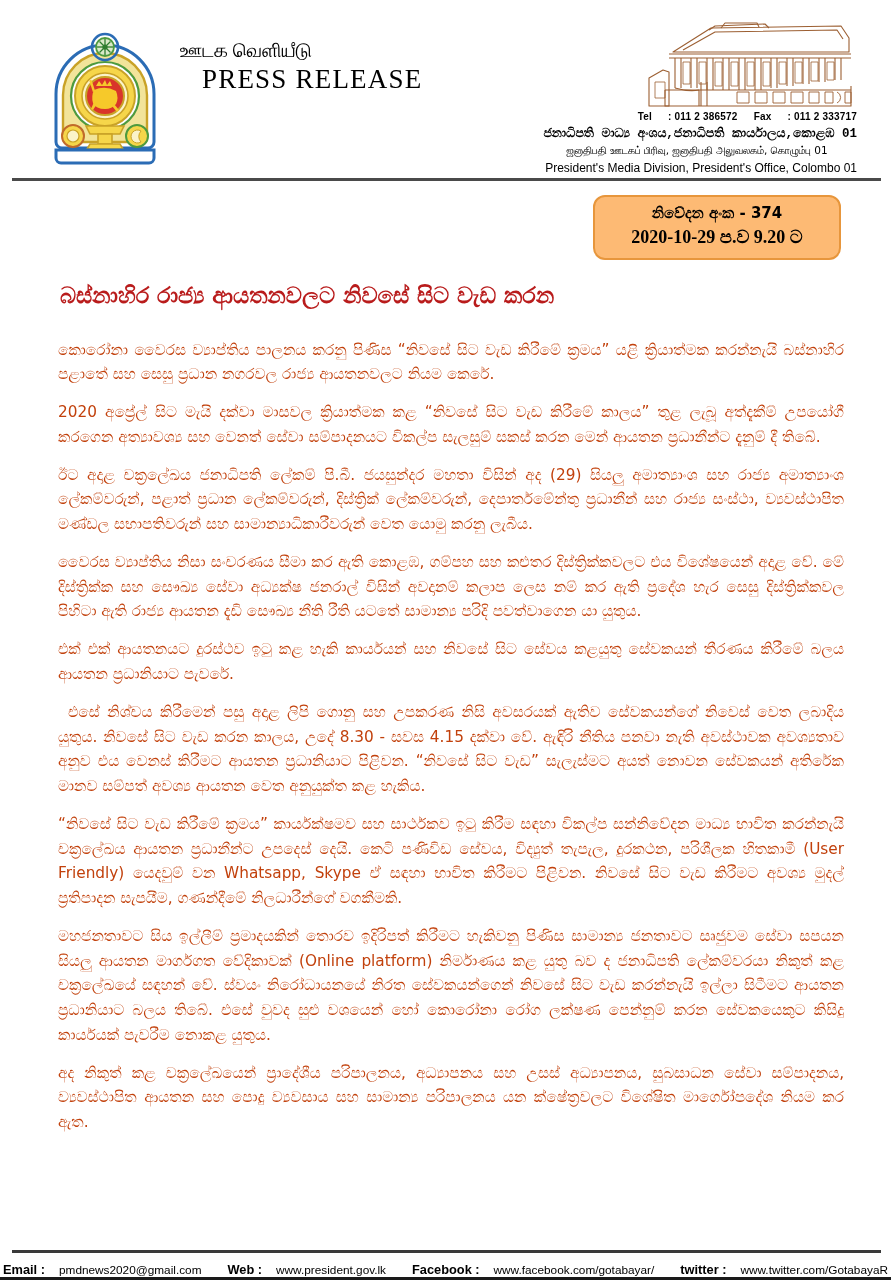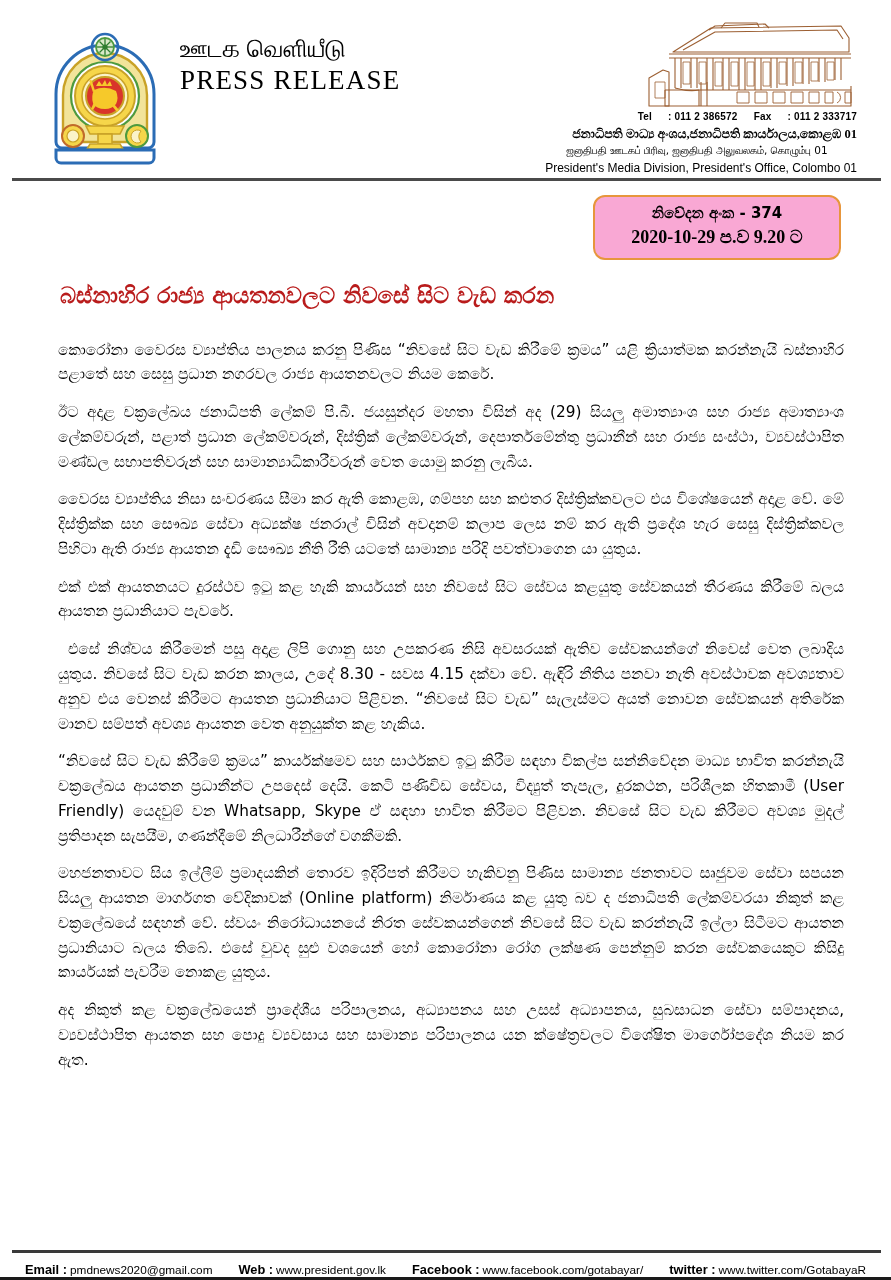--- a/index.html
+++ b/index.html
@@ -64,9 +64,10 @@
     white-space: nowrap;
   }
   .title-ta {
-    font-size: 25px;
+    font-size: 20px;
     font-weight: normal;
-    font-family: Liberation Sans, sans-serif;
+    margin-top: 5px;
+    font-family: Liberation Serif, serif;
     white-space: nowrap;
   }
   .title-en {

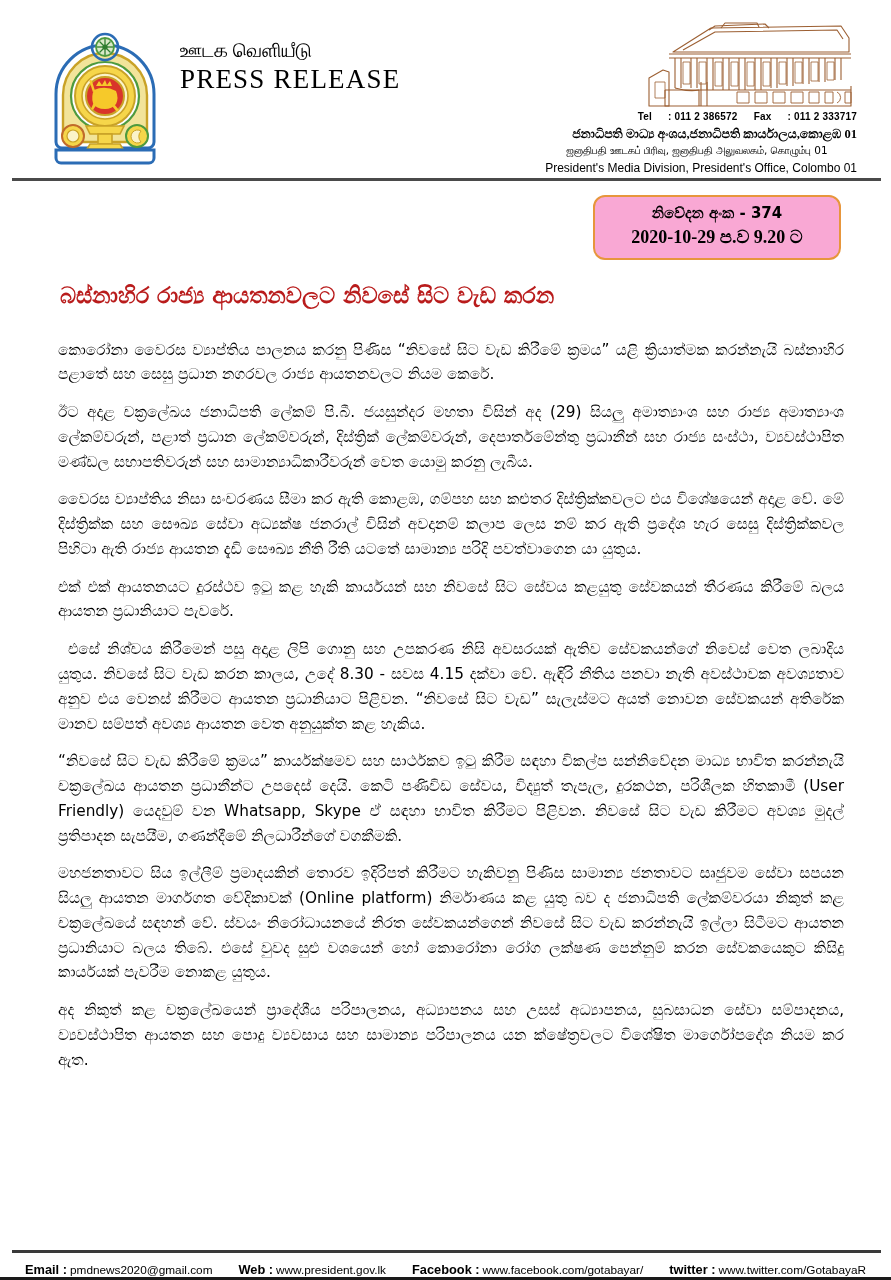--- a/index.html
+++ b/index.html
@@ -76,6 +76,7 @@
     letter-spacing: 1.2px;
     margin-top: 3px;
     white-space: nowrap;
+    margin-left: 22px;
   }
 
   .masthead-right {

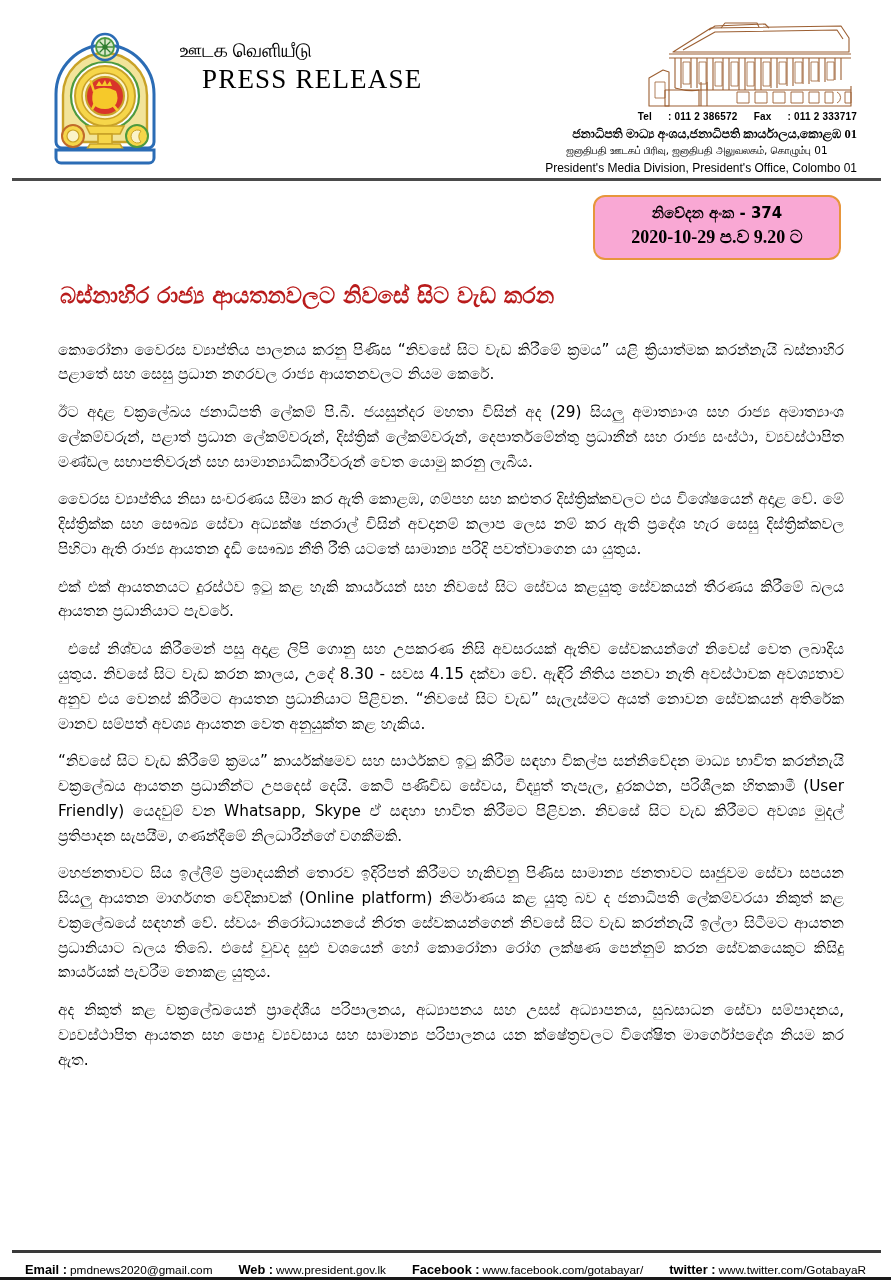--- a/index.html
+++ b/index.html
@@ -102,7 +102,7 @@
   .addr-si {
     font-size: 12.5px;
     font-weight: bold;
-    font-family: Liberation Serif, serif;
+    font-family: Liberation Mono, monospace;
     white-space: nowrap;
     line-height: 1.5;
   }

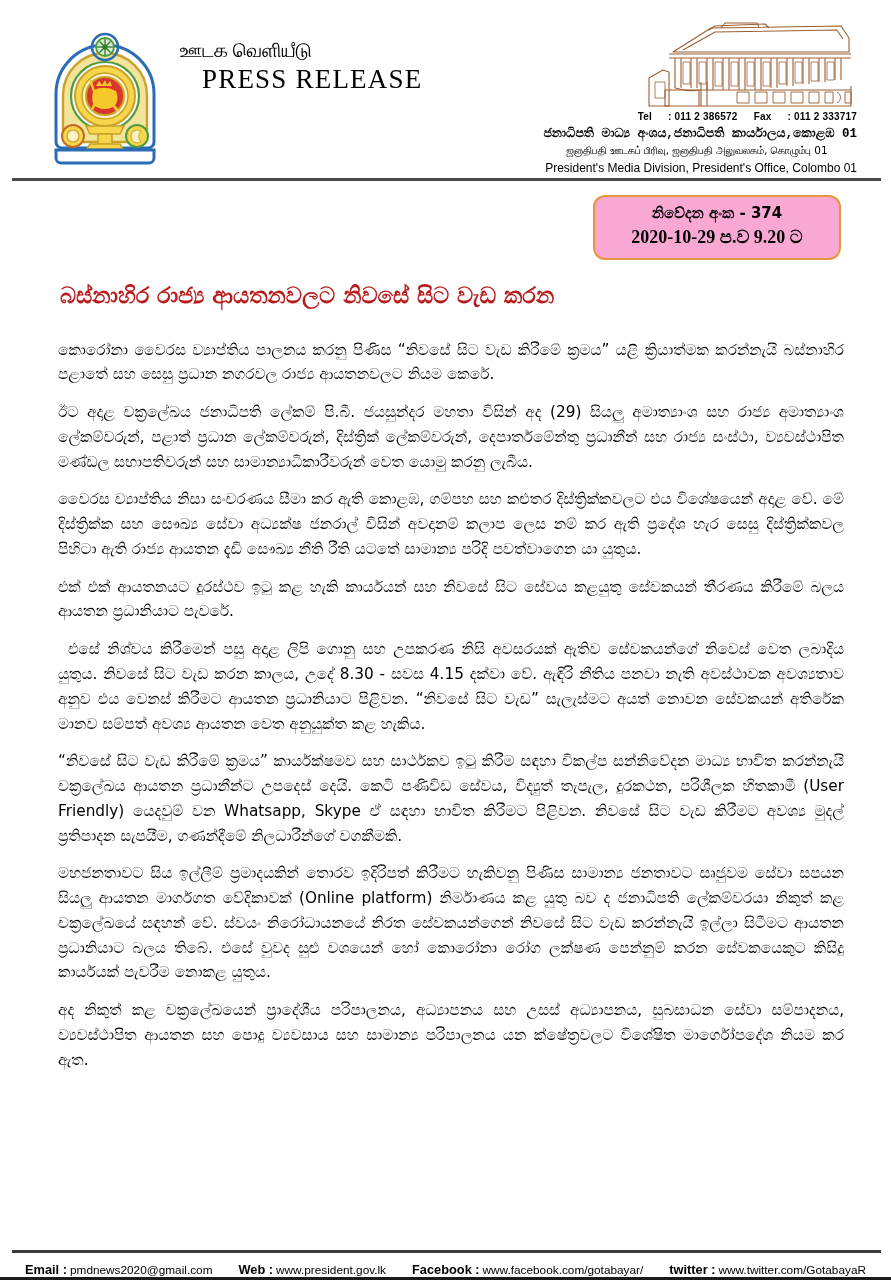--- a/index.html
+++ b/index.html
@@ -137,7 +137,7 @@
     padding: 6px 22px 8px 22px;
     text-align: center;
     min-width: 200px;
-    background: #f9a8d4;
+    background: #fdba74;
   }
   .notice-no {
     font-size: 15px;

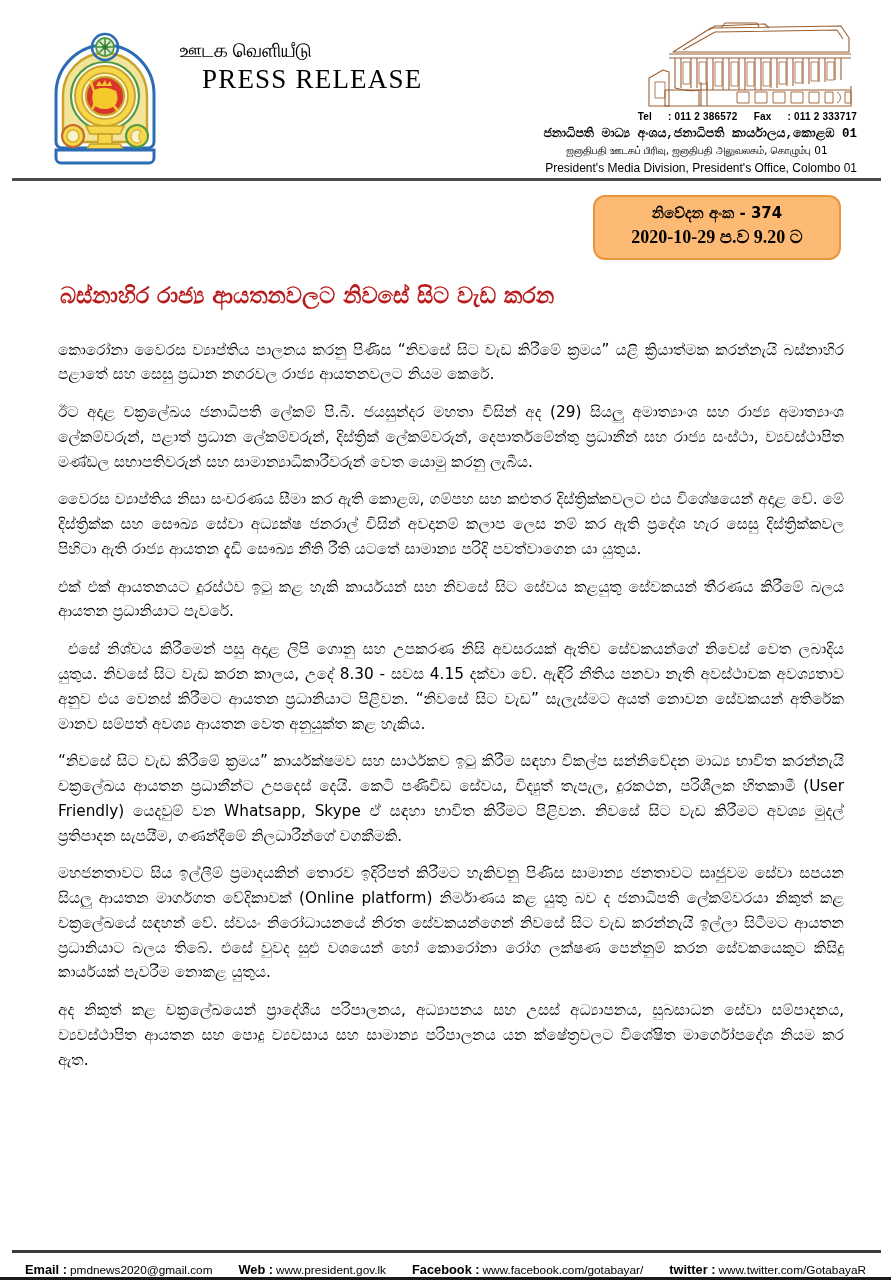--- a/index.html
+++ b/index.html
@@ -174,7 +174,7 @@
     line-height: 1.62;
     text-align: justify;
     margin: 0 0 13px 0;
-    color: #000000;
+    color: #c2410c;
     font-weight: 500;
   }
   .para.indent { text-indent: 10px; }

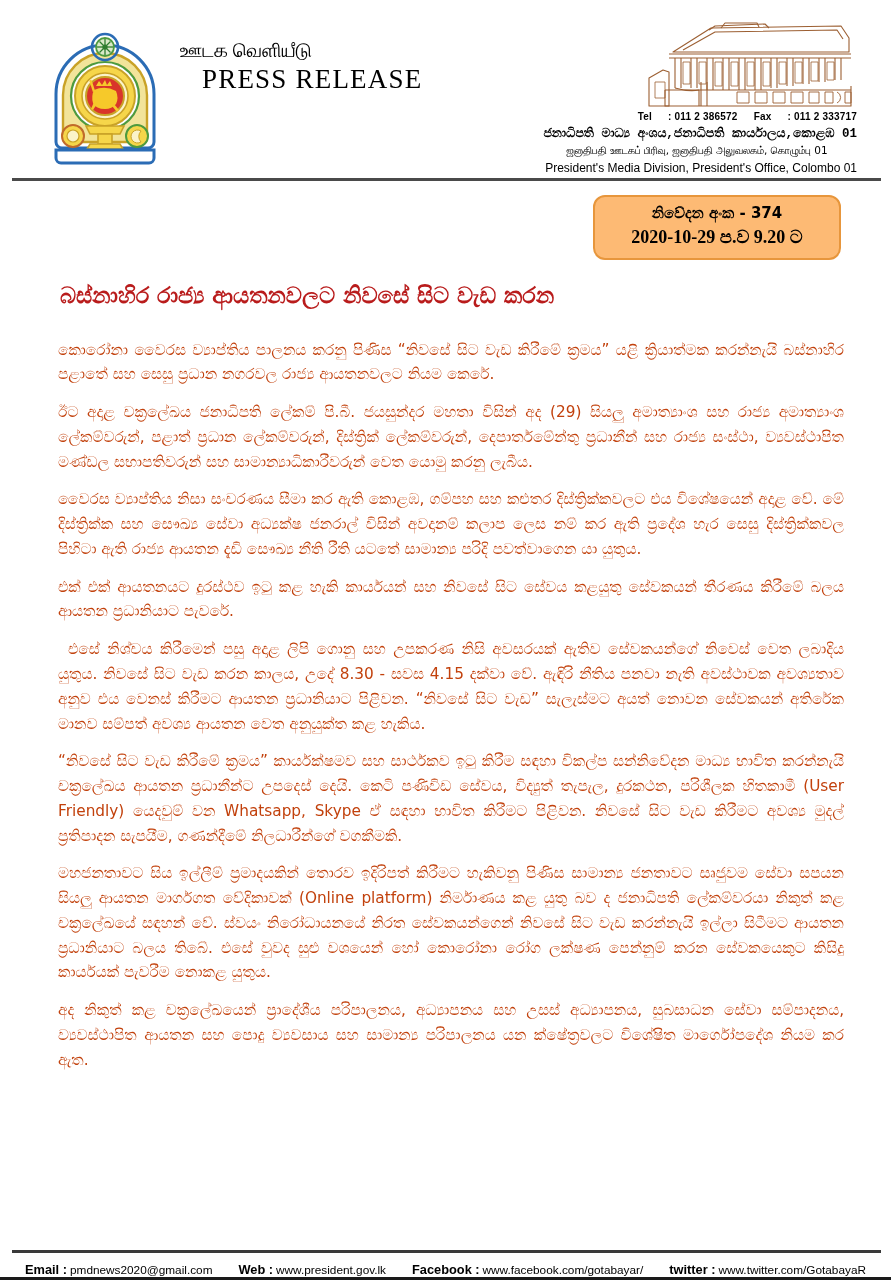--- a/index.html
+++ b/index.html
@@ -352,6 +352,7 @@
 
   <div class="body-copy">
     <p class="para">කොරෝනා වෛරස ව්‍යාප්තිය පාලනය කරනු පිණිස “නිවසේ සිට වැඩ කිරීමේ ක්‍රමය” යළි ක්‍රියාත්මක කරන්නැයි බස්නාහිර පළාතේ සහ සෙසු ප්‍රධාන නගරවල රාජ්‍ය ආයතනවලට නියම කෙරේ.</p>
+    <p class="para">2020 අප්‍රේල් සිට මැයි දක්වා මාසවල ක්‍රියාත්මක කළ “නිවසේ සිට වැඩ කිරීමේ කාලය” තුළ ලැබූ අත්දැකීම් උපයෝගී කරගෙන අත්‍යාවශ්‍ය සහ වෙනත් සේවා සම්පාදනයට විකල්ප සැලසුම් සකස් කරන මෙන් ආයතන ප්‍රධානීන්ට දැනුම් දී තිබේ.</p>
     <p class="para">ඊට අදාළ චක්‍රලේඛය ජනාධිපති ලේකම් පි.බී. ජයසුන්දර මහතා විසින් අද (29) සියලු අමාත්‍යාංශ සහ රාජ්‍ය අමාත්‍යාංශ ලේකම්වරුන්, පළාත් ප්‍රධාන ලේකම්වරුන්, දිස්ත්‍රික් ලේකම්වරුන්, දෙපාර්තමේන්තු ප්‍රධානීන් සහ රාජ්‍ය සංස්ථා, ව්‍යවස්ථාපිත මණ්ඩල සභාපතිවරුන් සහ සාමාන්‍යාධිකාරීවරුන් වෙත යොමු කරනු ලැබීය.</p>
     <p class="para">වෛරස ව්‍යාප්තිය නිසා සංචරණය සීමා කර ඇති කොළඹ, ගම්පහ සහ කළුතර දිස්ත්‍රික්කවලට එය විශේෂයෙන් අදාළ වේ. මේ දිස්ත්‍රික්ක සහ සෞඛ්‍ය සේවා අධ්‍යක්ෂ ජනරාල් විසින් අවදානම් කලාප ලෙස නම් කර ඇති ප්‍රදේශ හැර සෙසු දිස්ත්‍රික්කවල පිහිටා ඇති රාජ්‍ය ආයතන දැඩි සෞඛ්‍ය නීති රීති යටතේ සාමාන්‍ය පරිදි පවත්වාගෙන යා යුතුය.</p>
     <p class="para">එක් එක් ආයතනයට දුරස්ථව ඉටු කළ හැකි කාර්යයන් සහ නිවසේ සිට සේවය කළයුතු සේවකයන් තීරණය කිරීමේ බලය ආයතන ප්‍රධානියාට පැවරේ.</p>

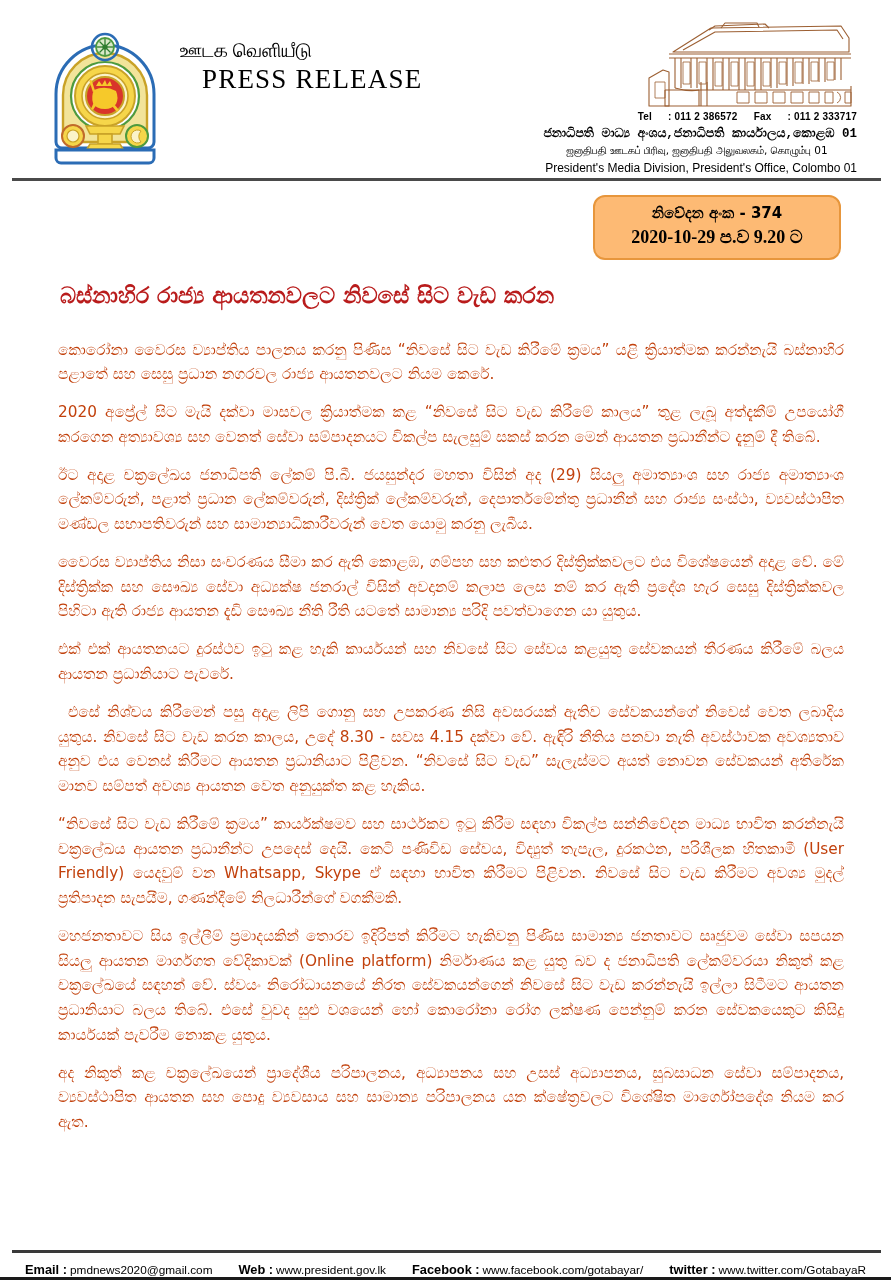--- a/index.html
+++ b/index.html
@@ -194,7 +194,7 @@
     font-size: 12.2px;
     white-space: nowrap;
   }
-  .foot-item { display: inline-flex; align-items: baseline; gap: 3px; }
+  .foot-item { display: inline-flex; align-items: baseline; gap: 14px; }
   .foot-label { font-weight: bold; font-size: 12.8px; }
   .foot-value { font-size: 11.8px; }
 </style>

